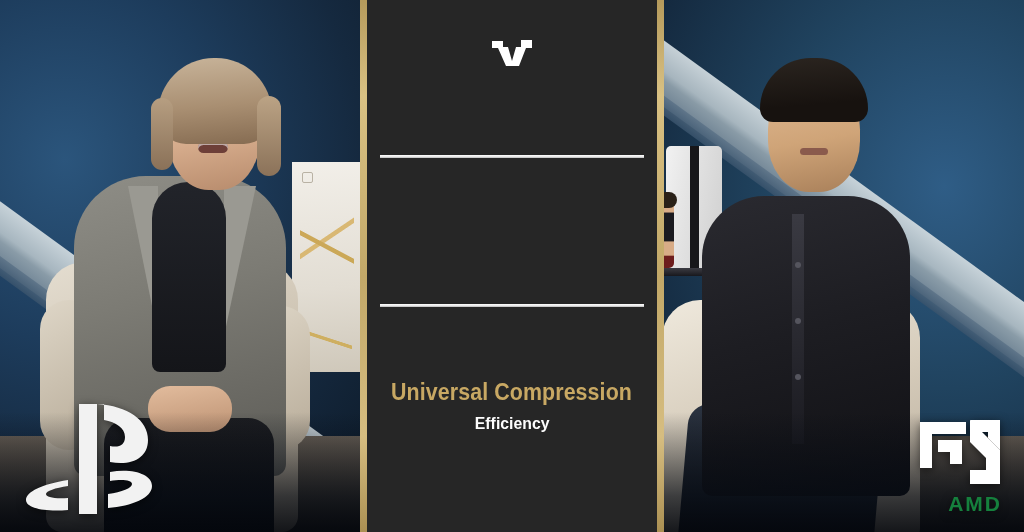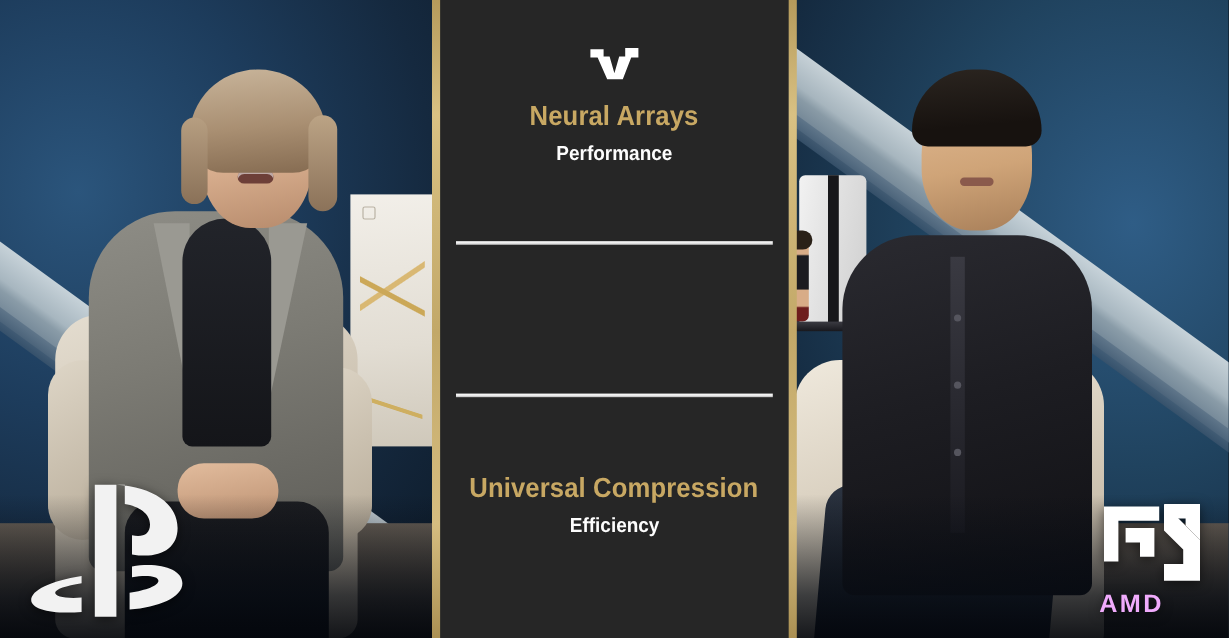--- a/index.html
+++ b/index.html
@@ -346,10 +346,6 @@
         <path d="M2 3 L13 3 L13 9 L18 9 L22 23 L26 9 L31 9 L31 2 L42 2 L42 10 L36 10 L29 28 L16 28 L8 10 L2 10 Z" fill="#ffffff"></path>
       </svg>
 
-      <div class="feature f1">
-        <div class="title">Neural Arrays</div>
-        <div class="sub">Performance</div>
-      </div>
 
       <div class="sp"></div>
       <div class="divider"></div>

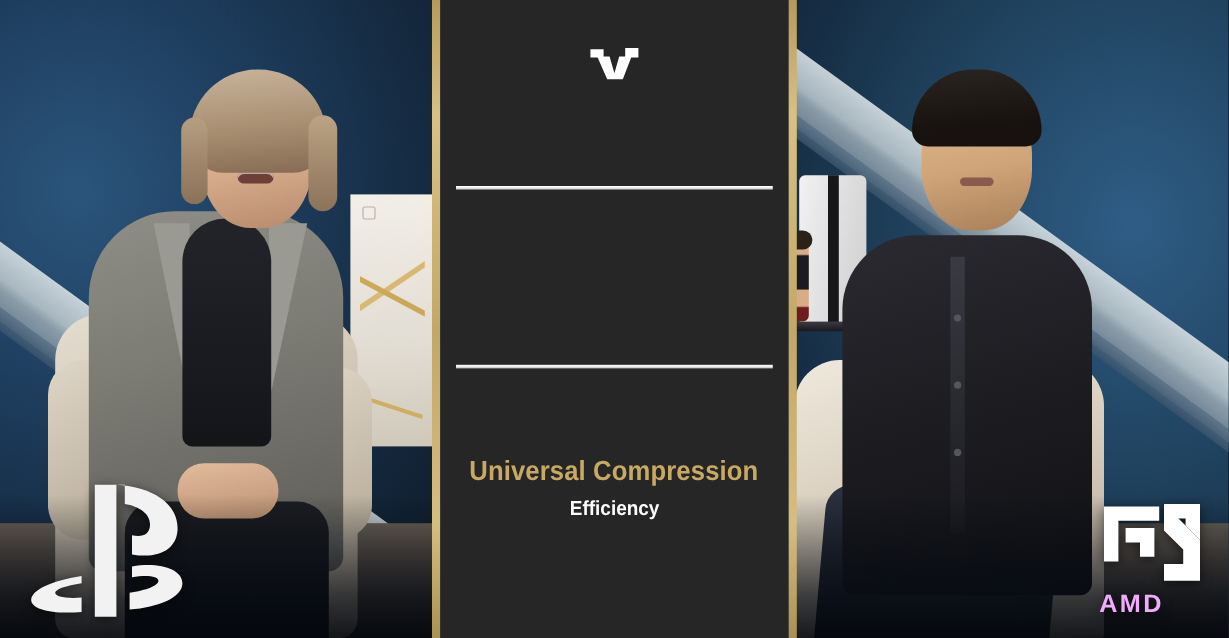--- a/index.html
+++ b/index.html
@@ -270,7 +270,7 @@
   }
   .amd-logo .amd-text{
     position:absolute;left:0;bottom:0;width:100%;
-    text-align:left;color:#f0abfc;
+    text-align:right;color:#15803d;
     font-size:21px;font-weight:700;letter-spacing:2px;
     font-family:"Liberation Sans",sans-serif;
   }

